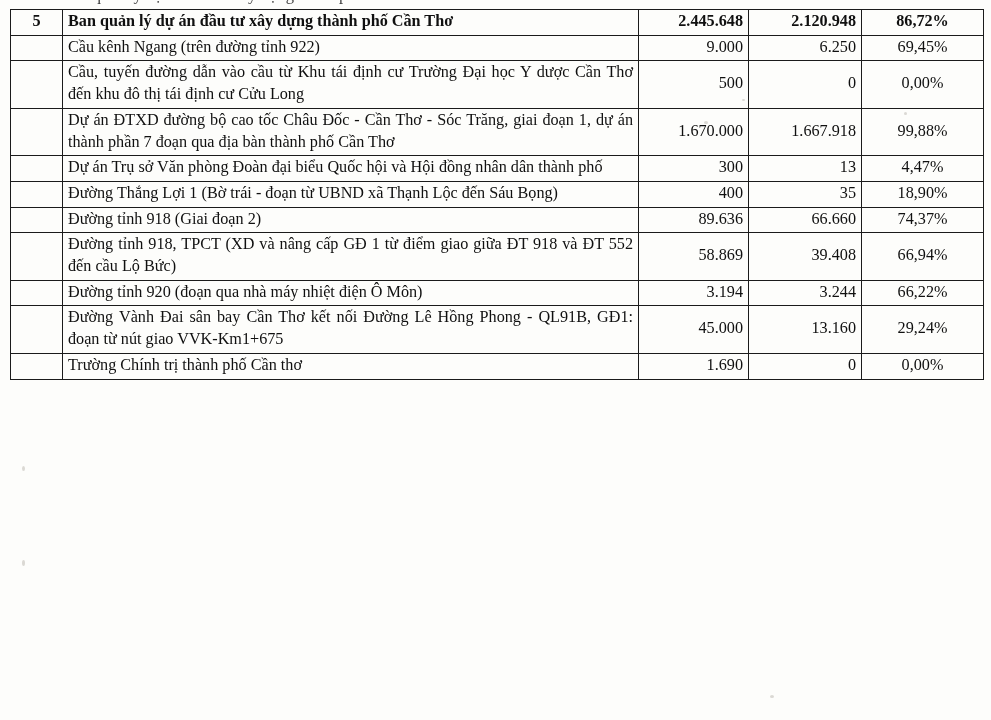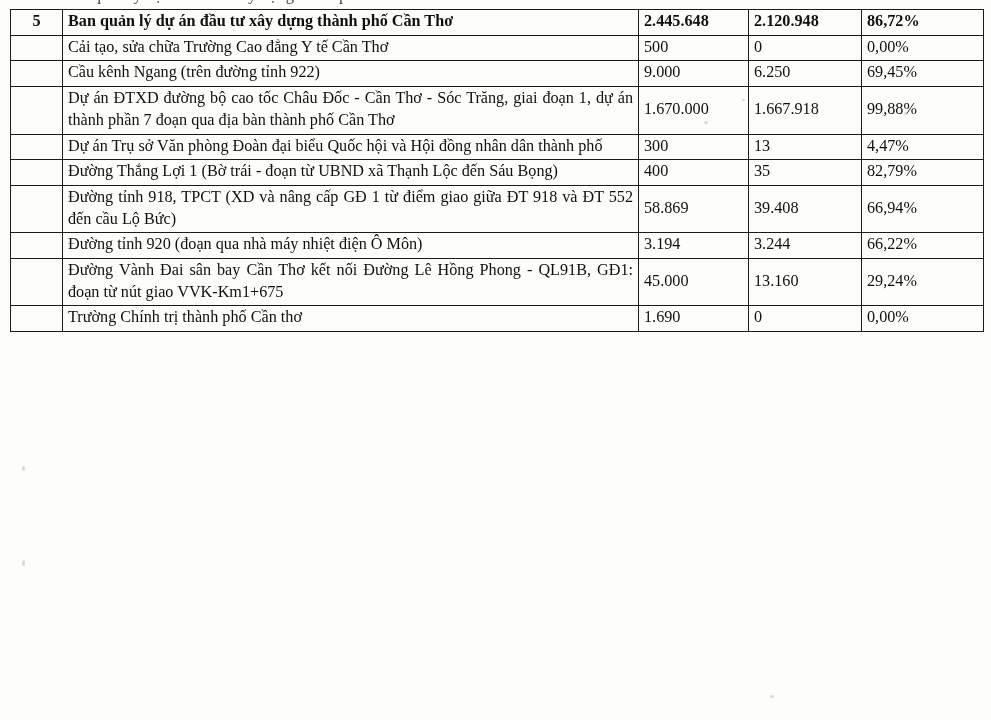--- a/index.html
+++ b/index.html
@@ -80,6 +80,7 @@
     padding-right: 4px;
   }
   td.num {
+    text-align: right;
     padding-right: 7px;
     white-space: nowrap;
   }

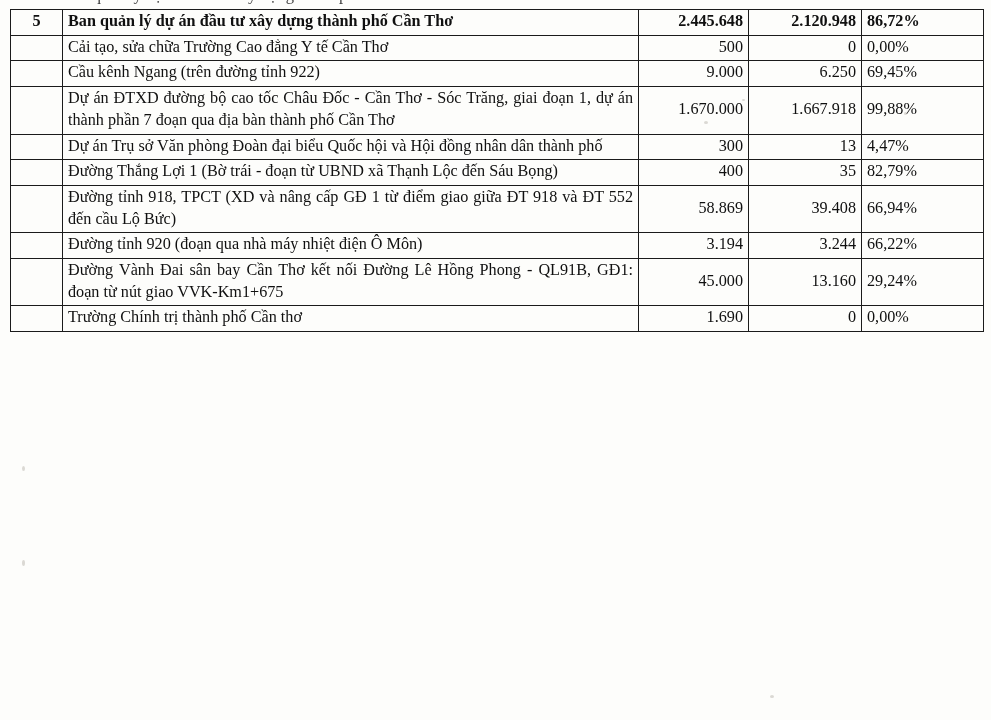--- a/index.html
+++ b/index.html
@@ -85,7 +85,7 @@
     white-space: nowrap;
   }
   td.pct {
-    text-align: left;
+    text-align: center;
     padding-right: 9px;
     white-space: nowrap;
   }

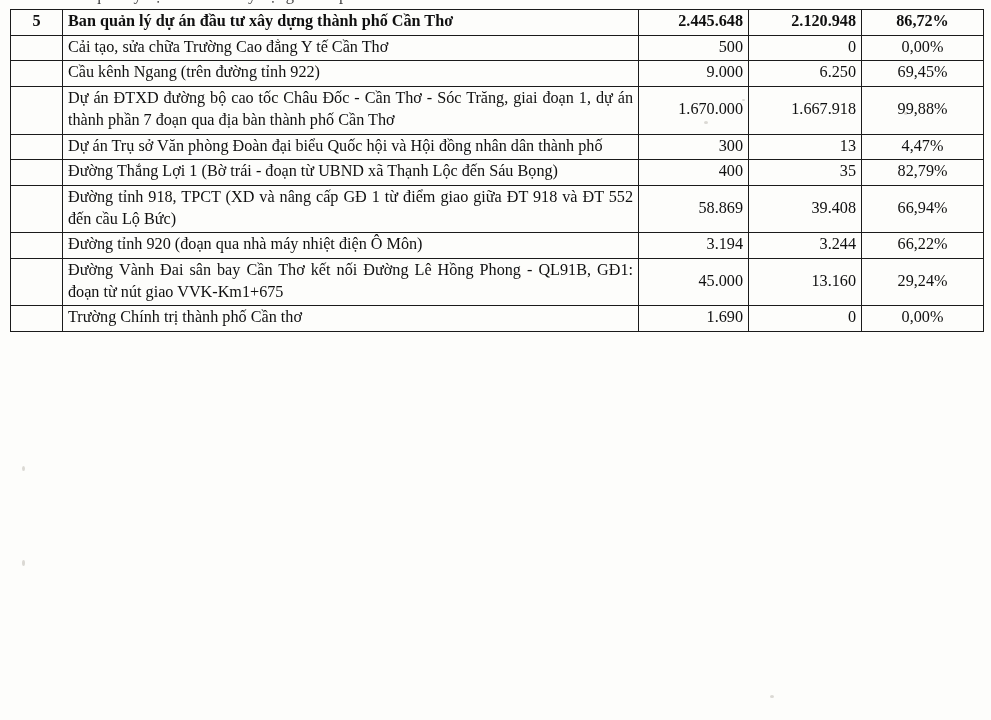--- a/index.html
+++ b/index.html
@@ -134,13 +134,6 @@
         </tr>
         <tr>
           <td class="idx"></td>
-          <td class="name">Cải tạo, sửa chữa Trường Cao đẳng Y tế Cần Thơ</td>
-          <td class="num">500</td>
-          <td class="num">0</td>
-          <td class="pct">0,00%</td>
-        </tr>
-        <tr>
-          <td class="idx"></td>
           <td class="name">Cầu kênh Ngang (trên đường tỉnh 922)</td>
           <td class="num">9.000</td>
           <td class="num">6.250</td>

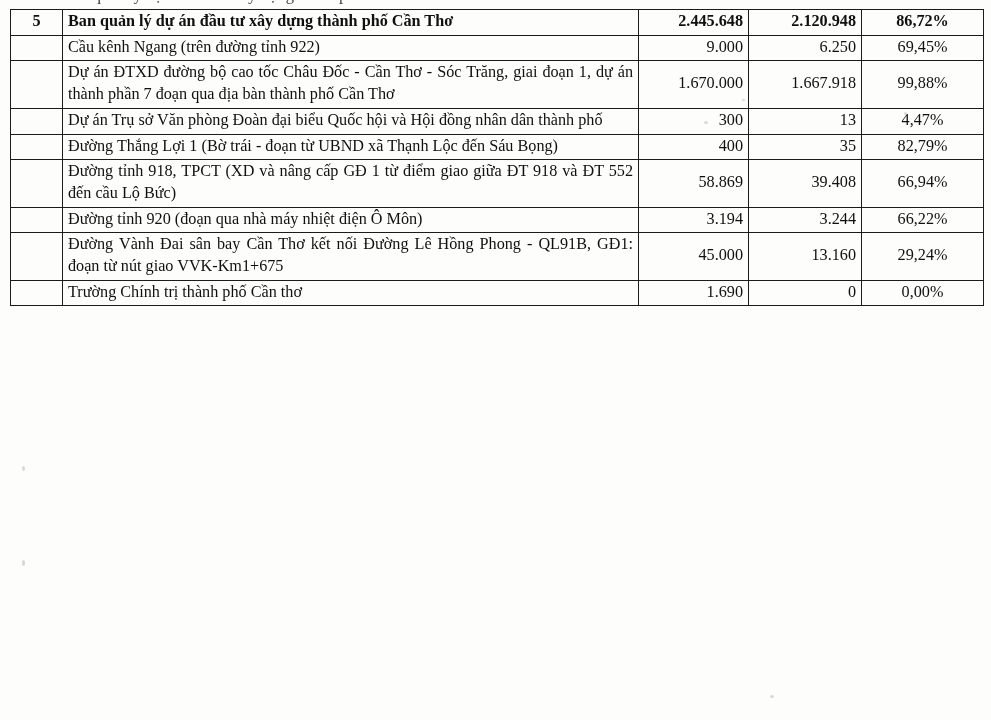--- a/index.html
+++ b/index.html
@@ -141,6 +141,13 @@
         </tr>
         <tr>
           <td class="idx"></td>
+          <td class="name">Cầu, tuyến đường dẫn vào cầu từ Khu tái định cư Trường Đại học Y dược Cần Thơ đến khu đô thị tái định cư Cửu Long</td>
+          <td class="num">500</td>
+          <td class="num">0</td>
+          <td class="pct">0,00%</td>
+        </tr>
+        <tr>
+          <td class="idx"></td>
           <td class="name">Dự án ĐTXD đường bộ cao tốc Châu Đốc - Cần Thơ - Sóc Trăng, giai đoạn 1, dự án thành phần 7 đoạn qua địa bàn thành phố Cần Thơ</td>
           <td class="num">1.670.000</td>
           <td class="num">1.667.918</td>

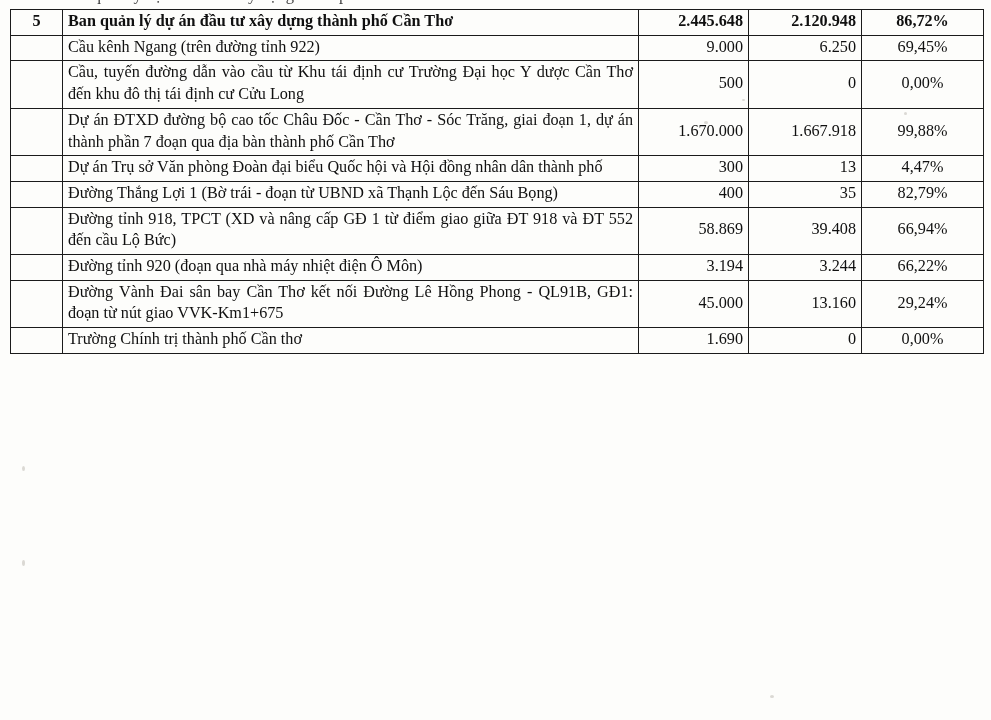--- a/index.html
+++ b/index.html
@@ -165,7 +165,7 @@
           <td class="name">Đường Thắng Lợi 1 (Bờ trái - đoạn từ UBND xã Thạnh Lộc đến Sáu Bọng)</td>
           <td class="num">400</td>
           <td class="num">35</td>
-          <td class="pct">82,79%</td>
+          <td class="pct">18,90%</td>
         </tr>
         <tr>
           <td class="idx"></td>

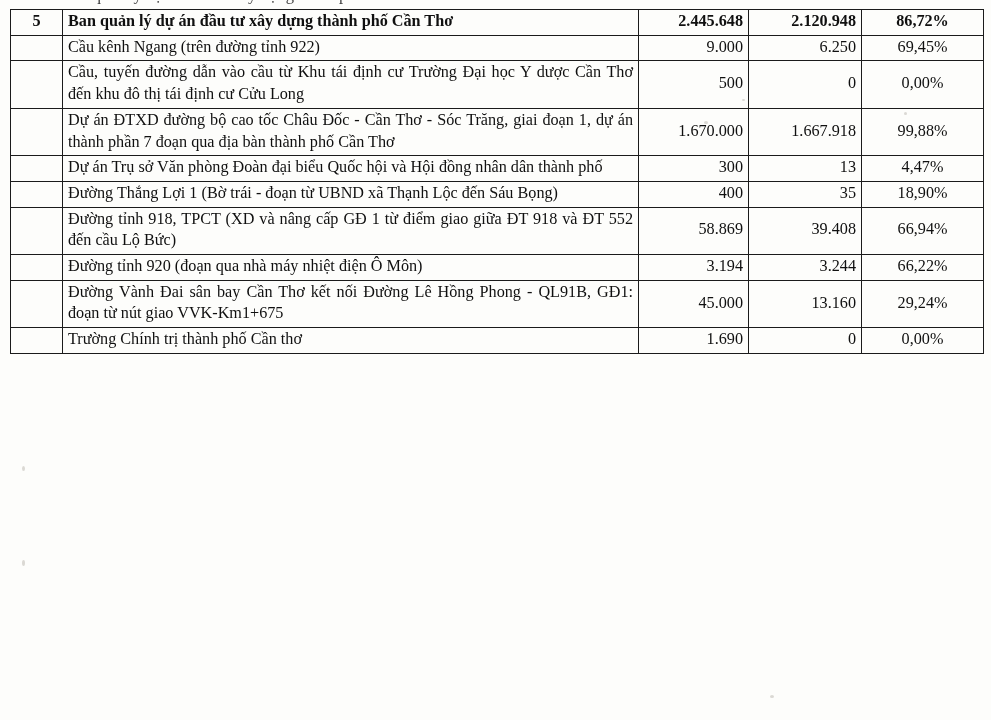--- a/index.html
+++ b/index.html
@@ -169,6 +169,13 @@
         </tr>
         <tr>
           <td class="idx"></td>
+          <td class="name">Đường tỉnh 918 (Giai đoạn 2)</td>
+          <td class="num">89.636</td>
+          <td class="num">66.660</td>
+          <td class="pct">74,37%</td>
+        </tr>
+        <tr>
+          <td class="idx"></td>
           <td class="name">Đường tỉnh 918, TPCT (XD và nâng cấp GĐ 1 từ điểm giao giữa ĐT 918 và ĐT 552 đến cầu Lộ Bức)</td>
           <td class="num">58.869</td>
           <td class="num">39.408</td>

